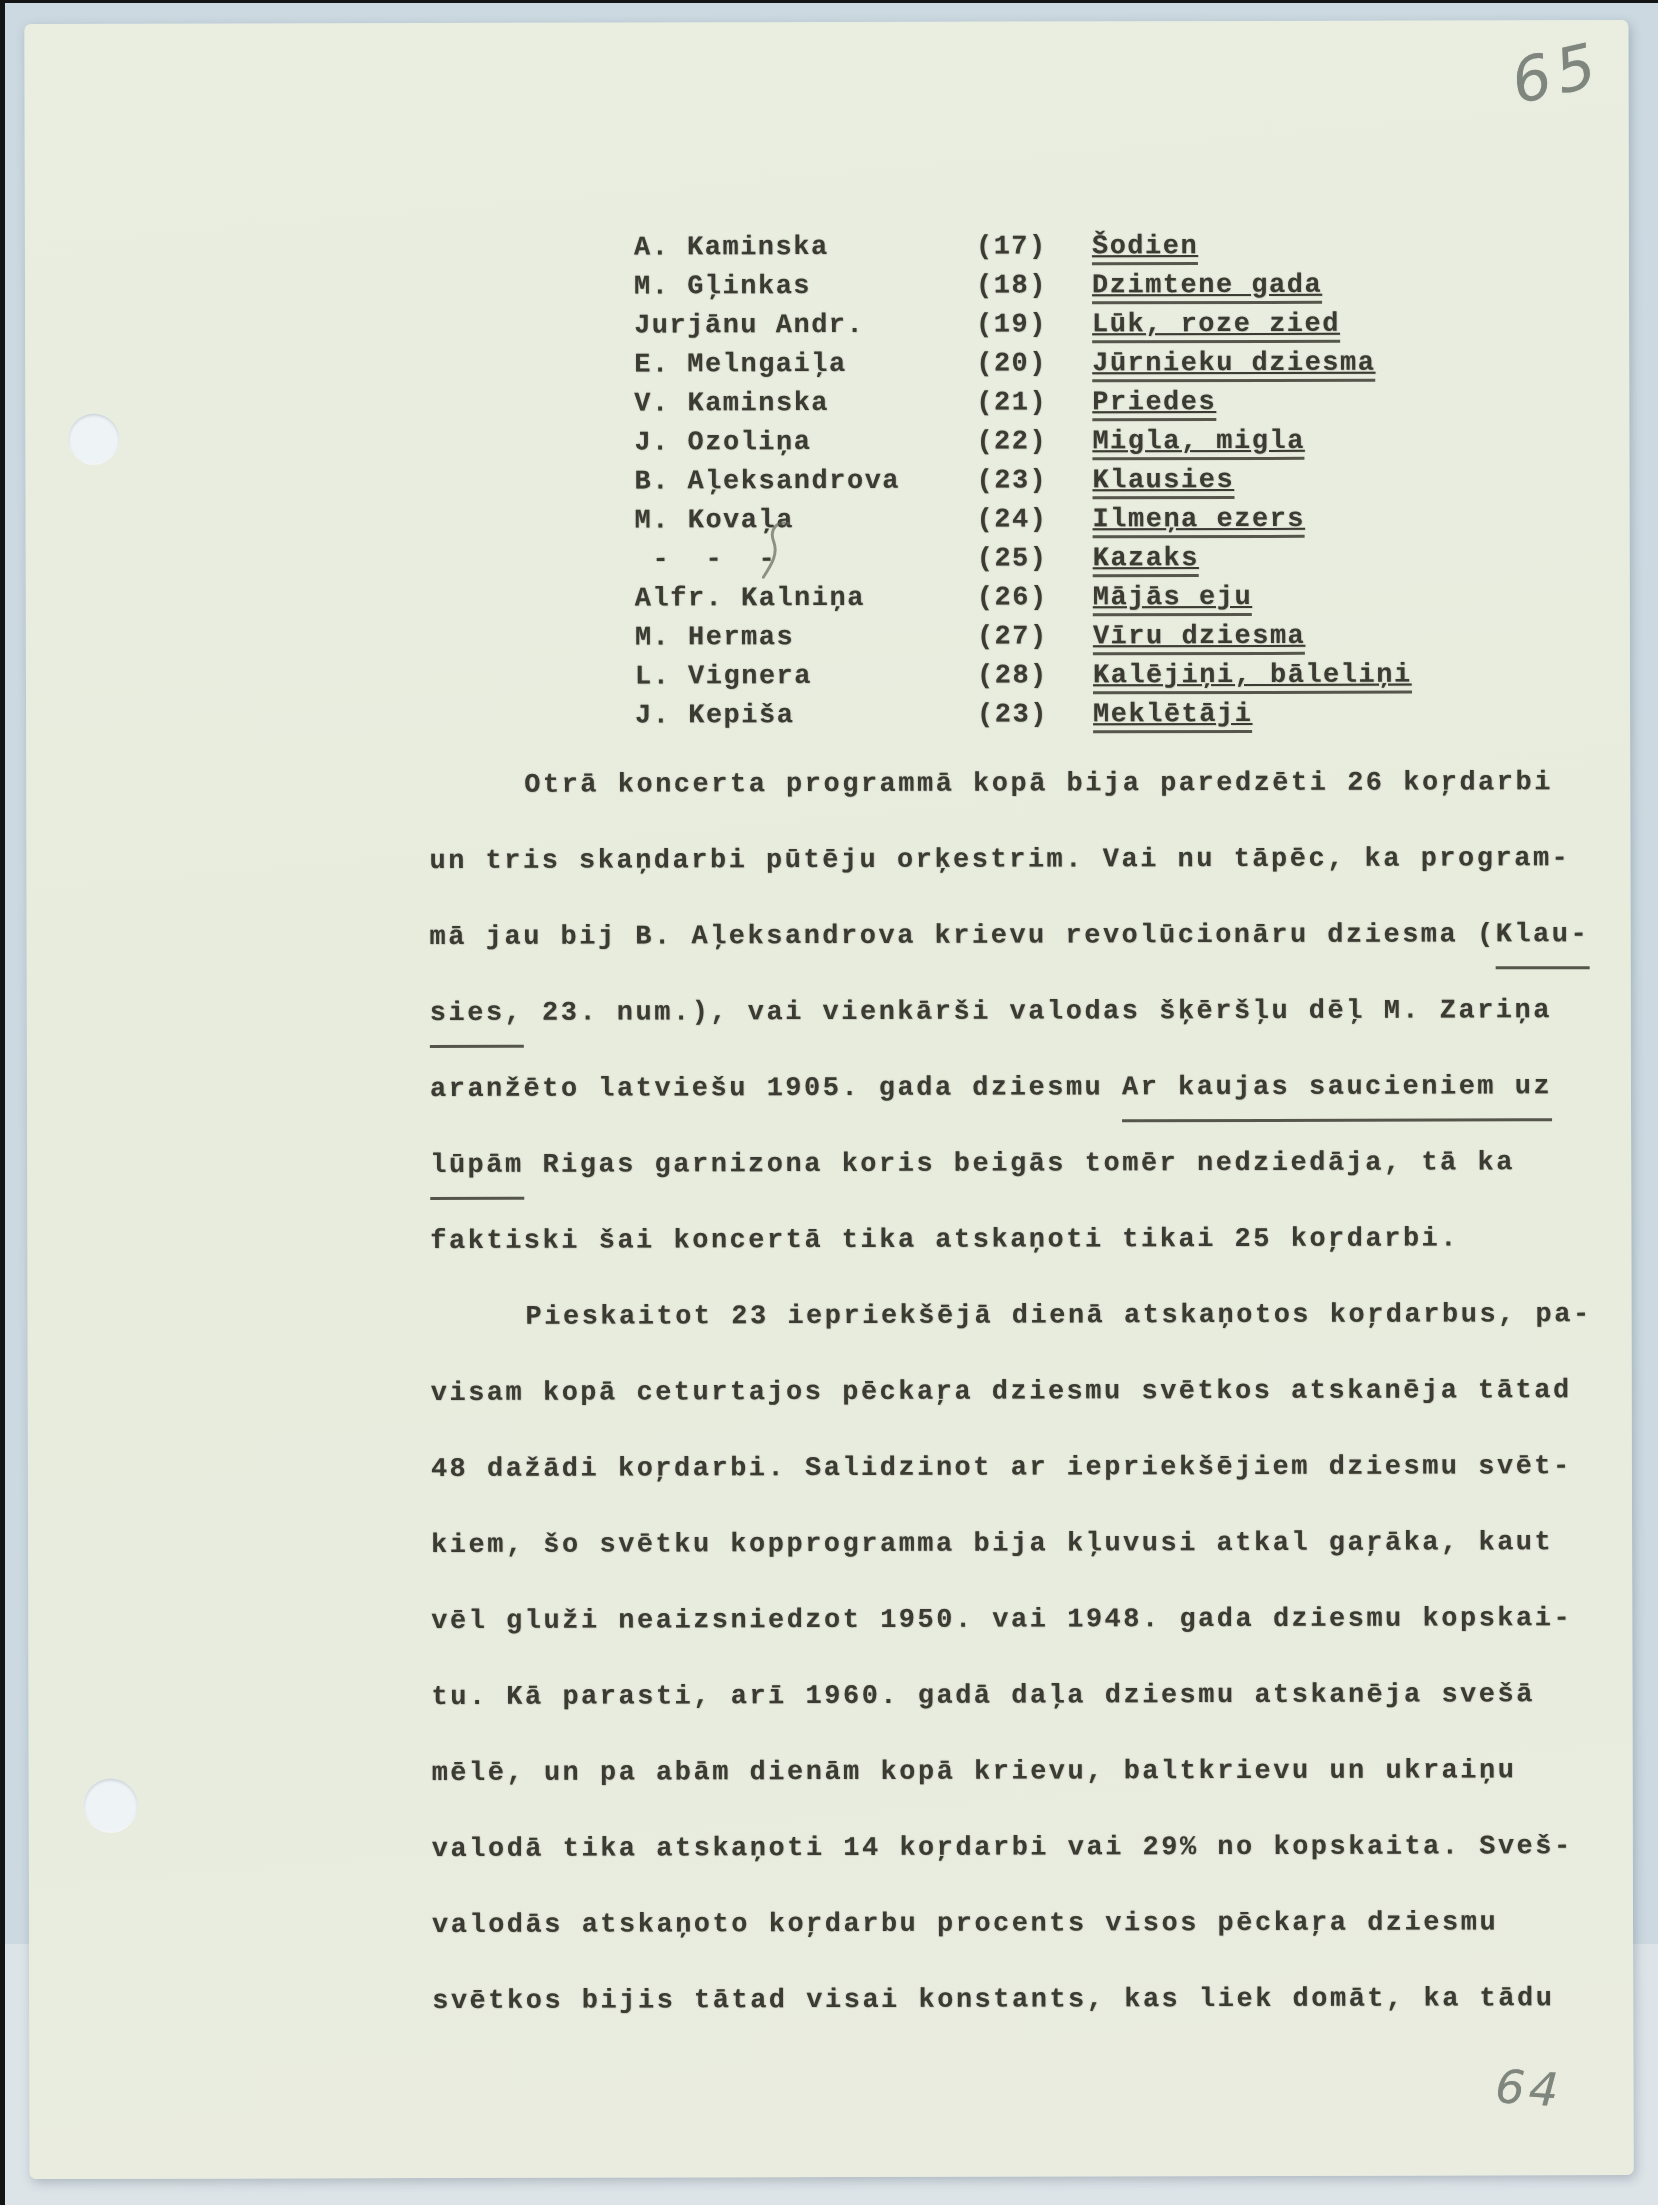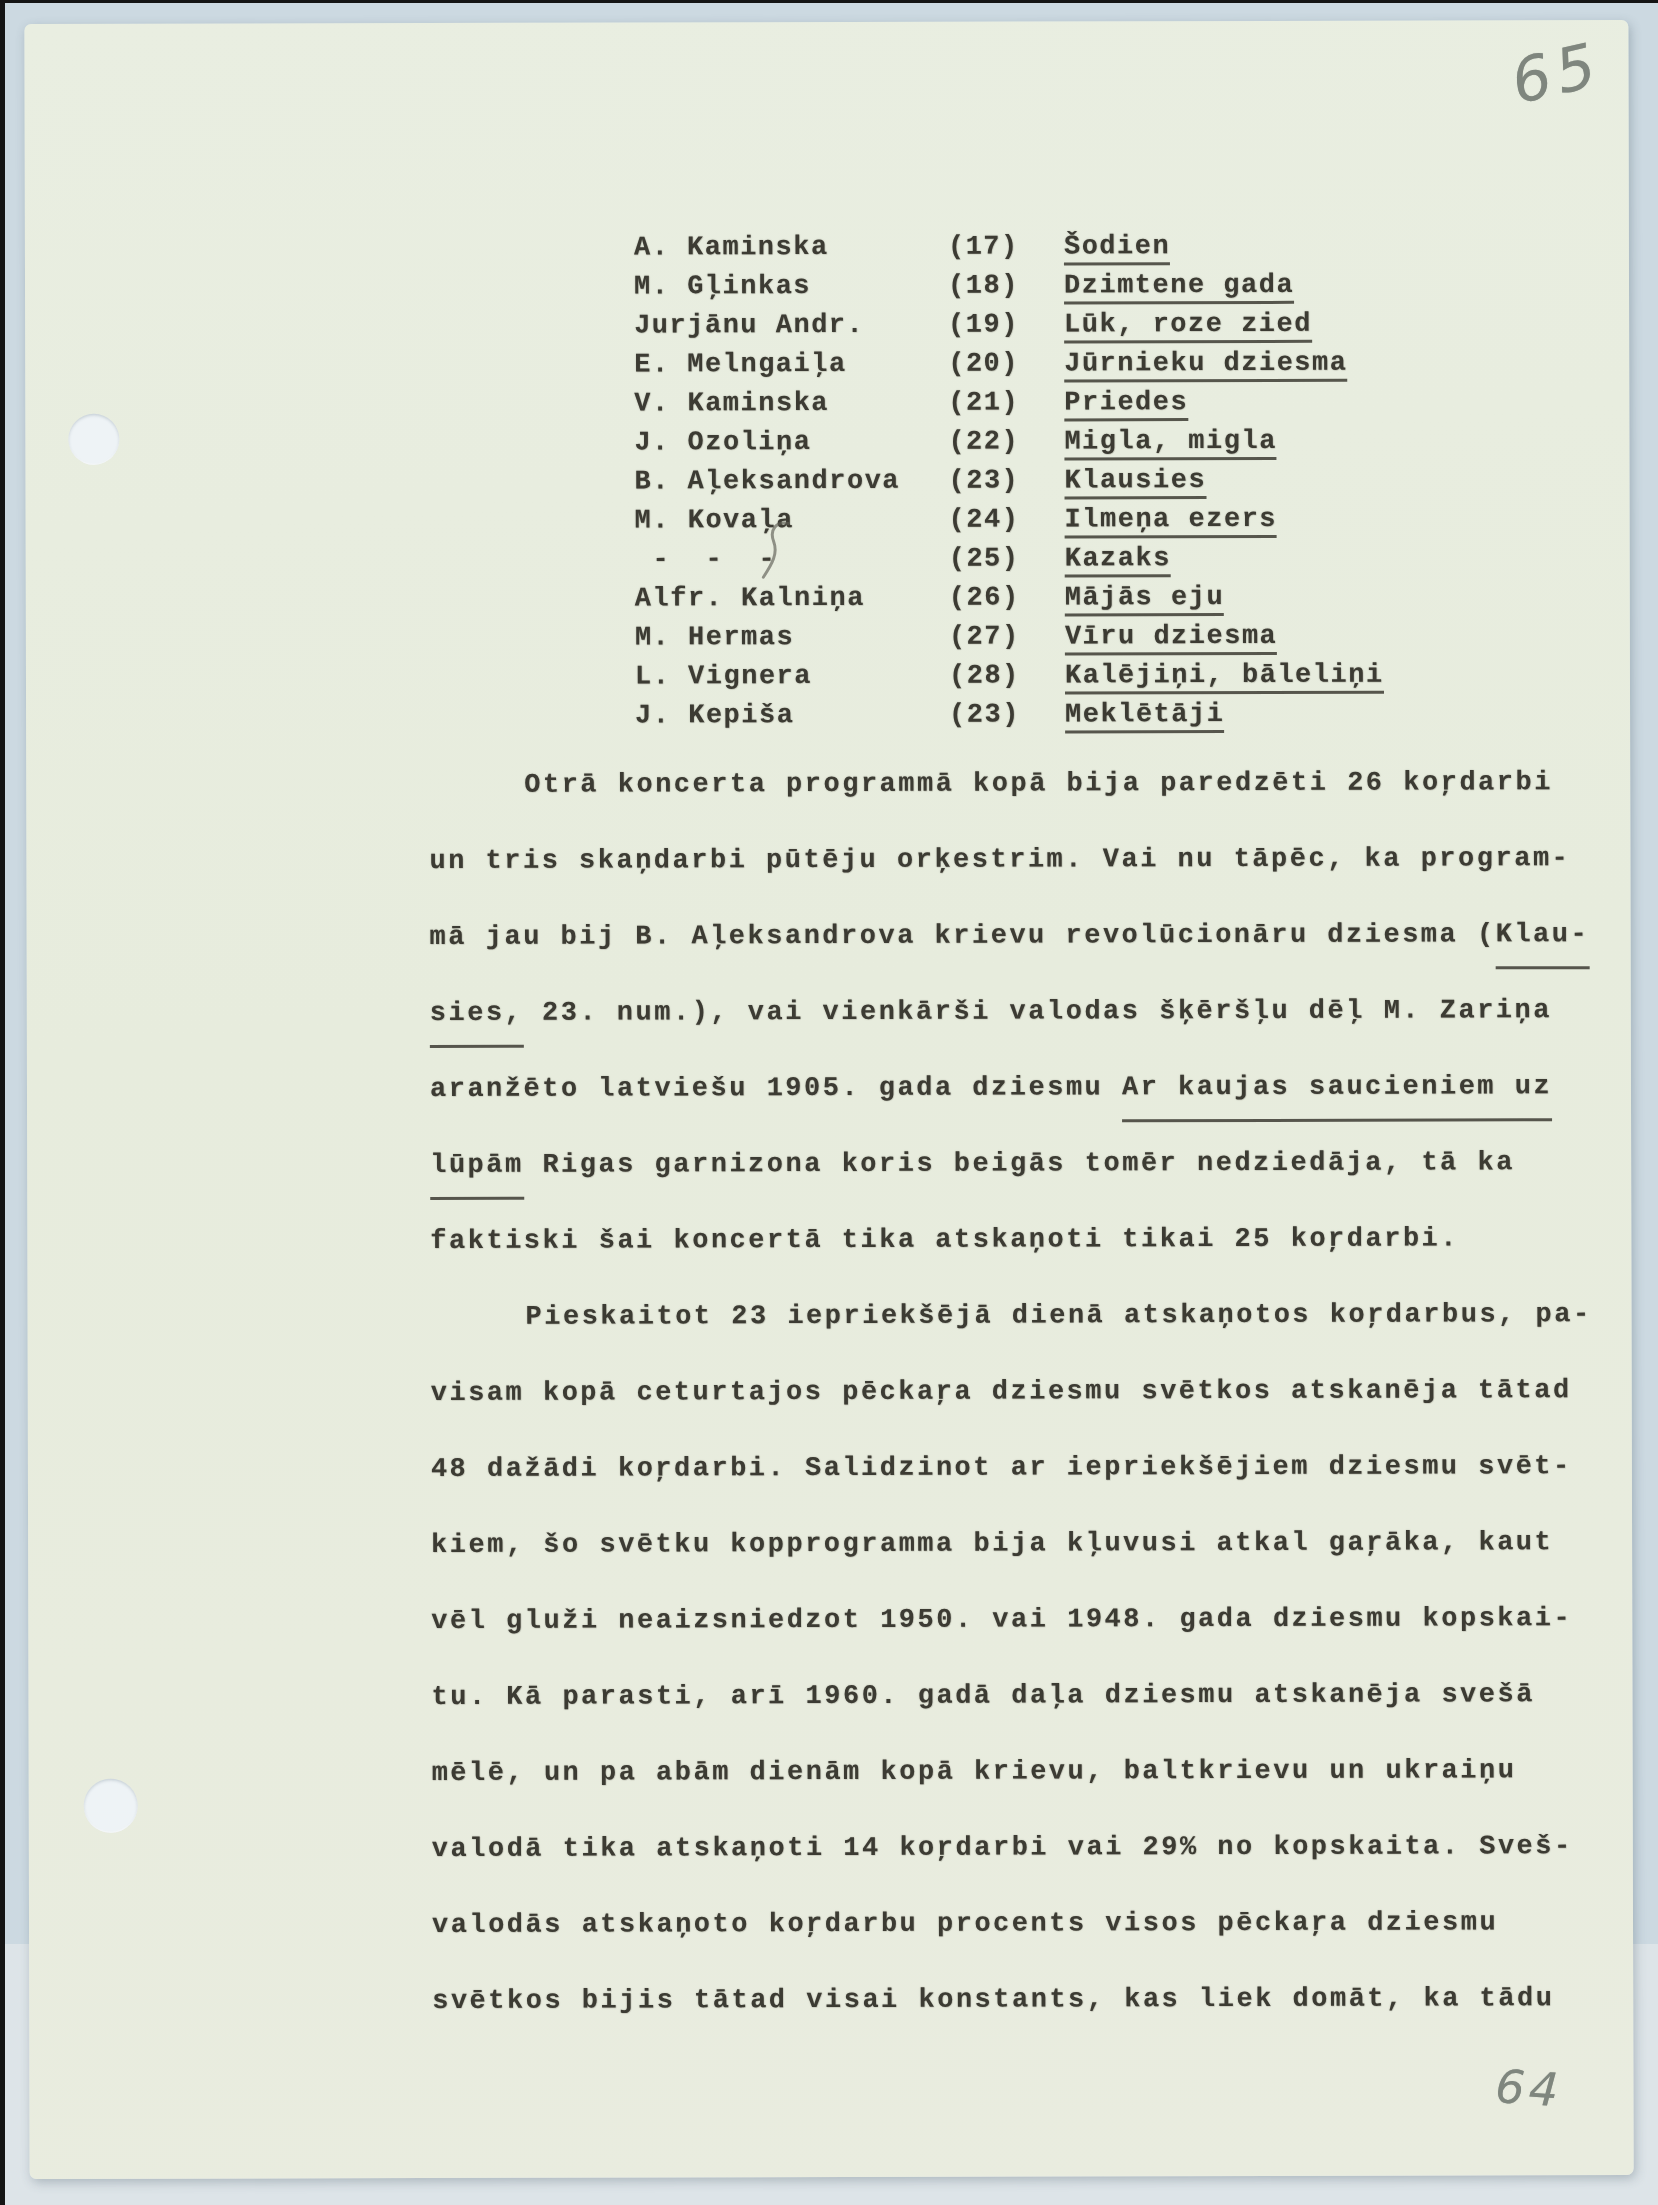--- a/index.html
+++ b/index.html
@@ -29,7 +29,7 @@
   .program-list { position:absolute; left:609px; top:206px; font-size:27px; letter-spacing:1.5px; }
   .list-row { display:flex; height:39px; line-height:39px; white-space:pre; }
   .cell-composer { width:314px; }
-  .cell-number   { width:116px; }
+  .cell-number   { width:116px;margin-left:28px; }
   .cell-title .u-title { border-bottom:3px solid rgba(60,59,51,.85); padding-bottom:0.7px; }
 
   

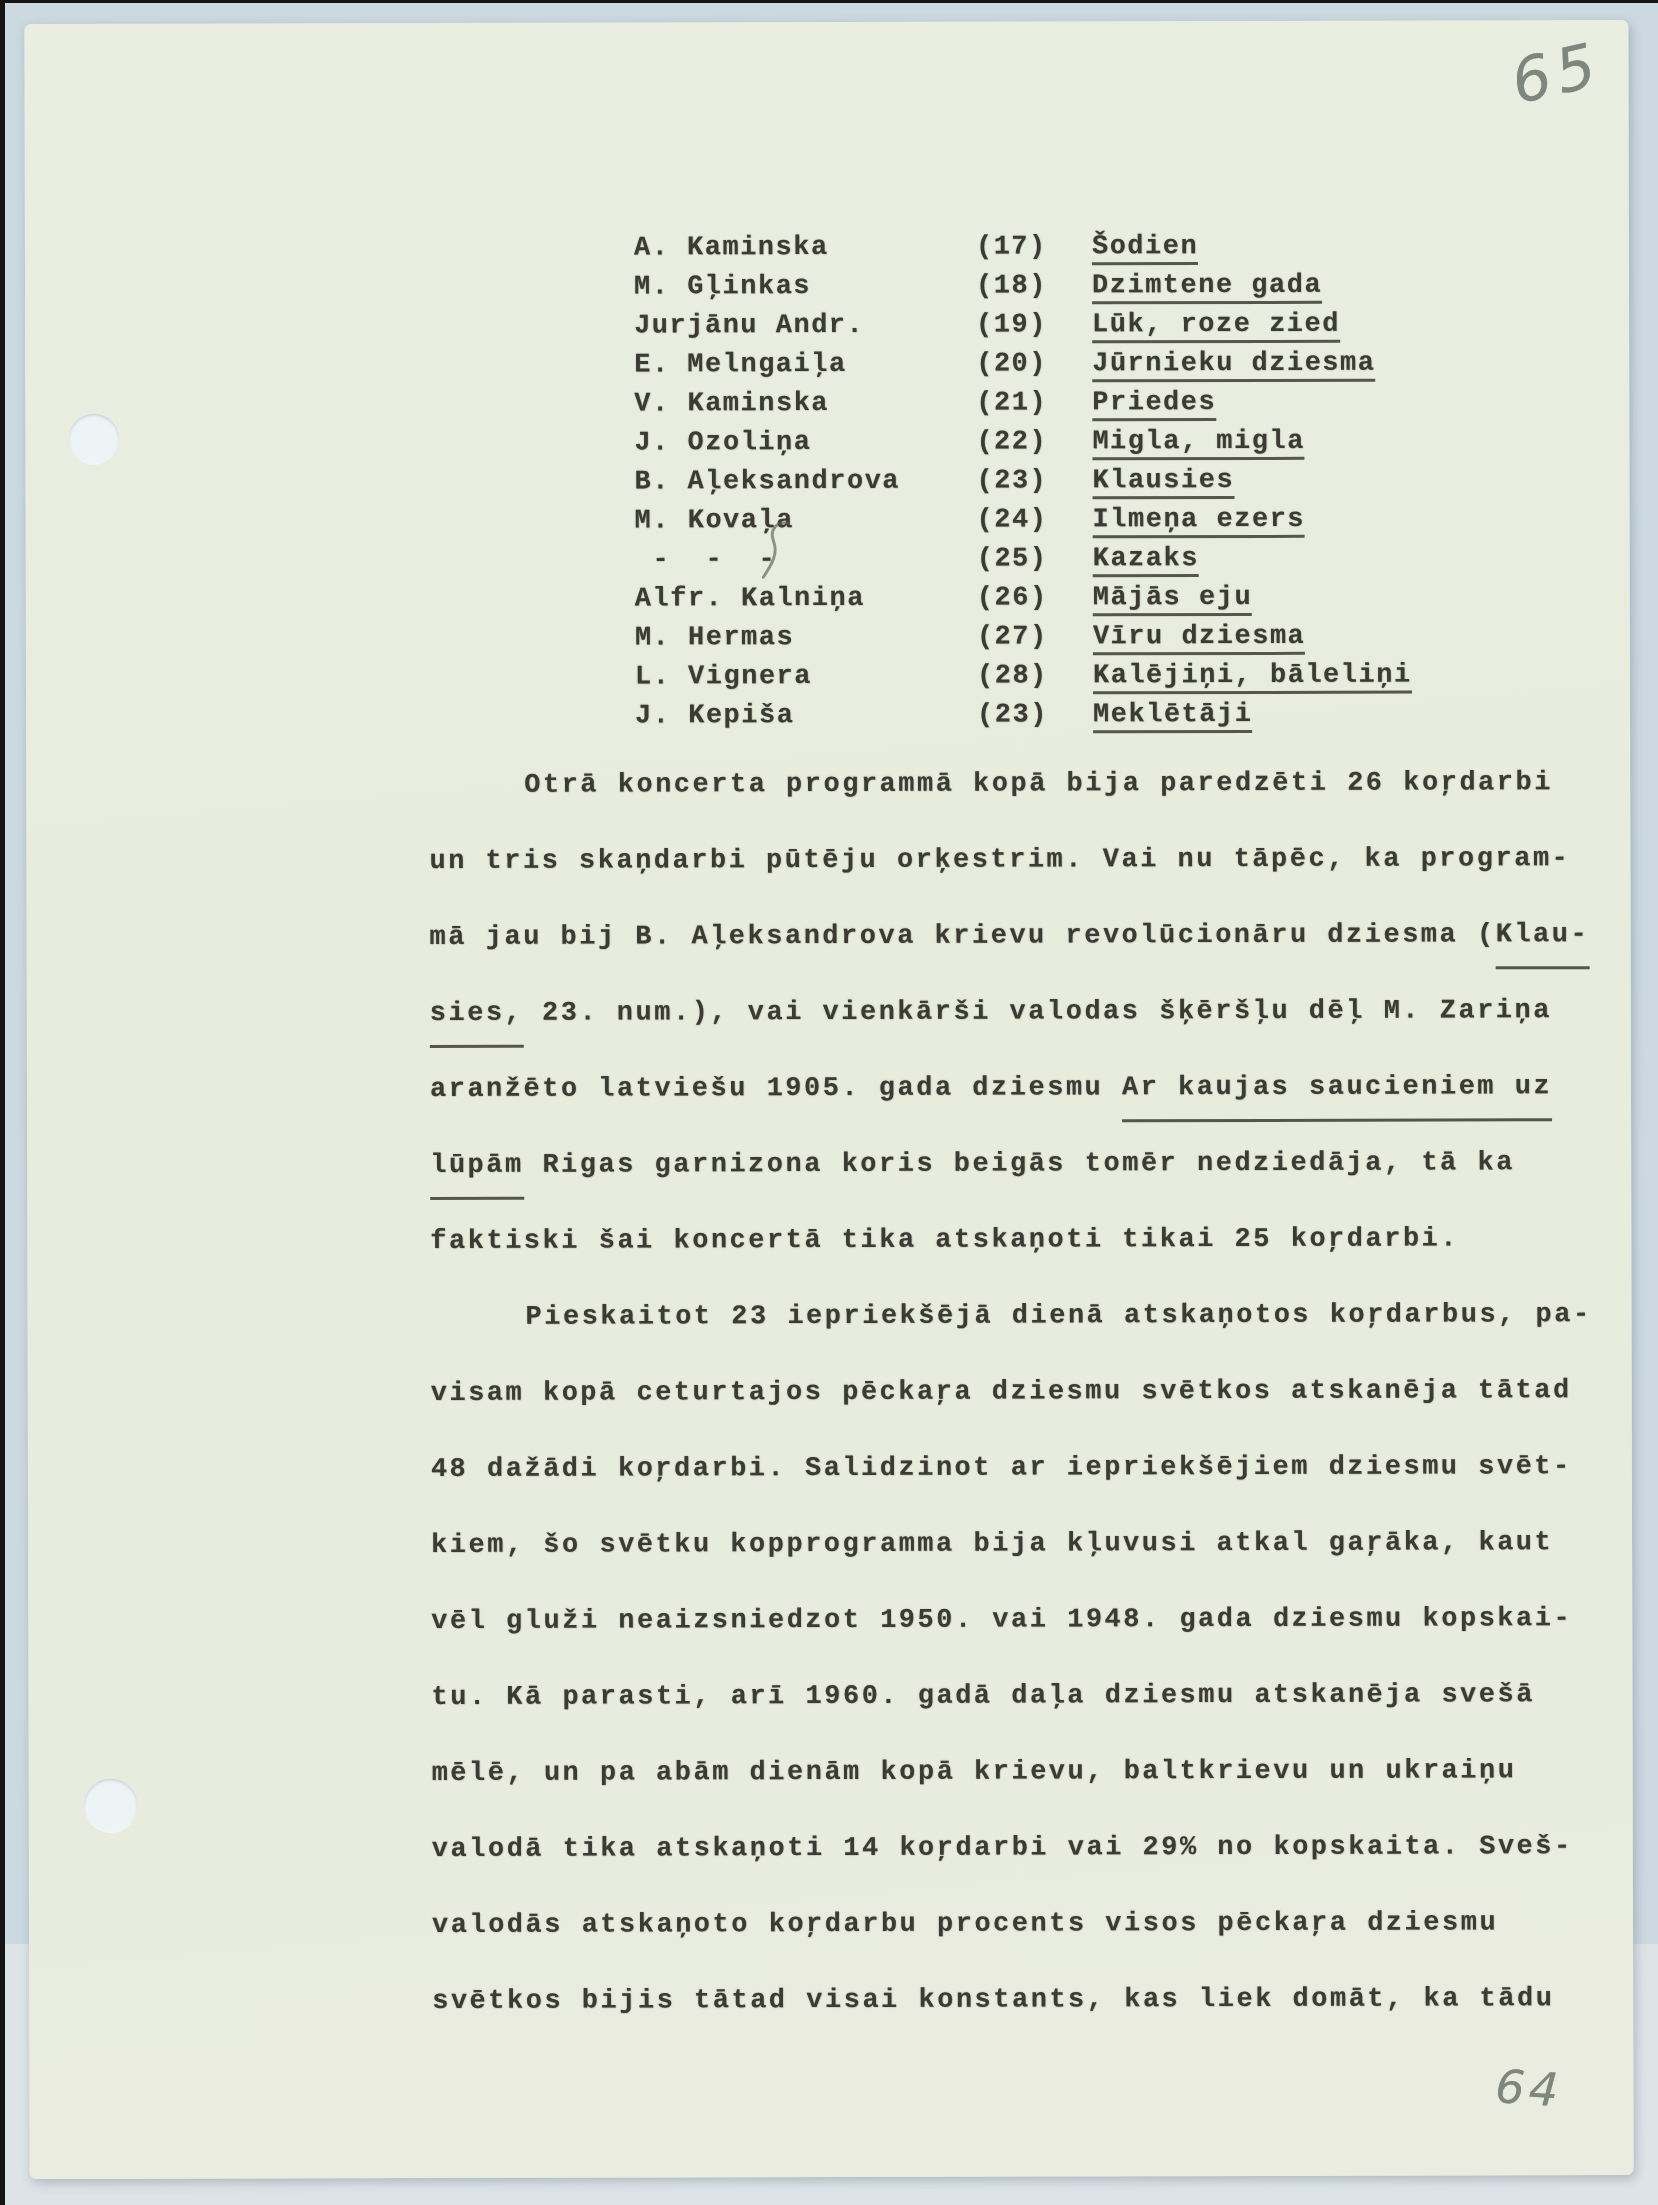--- a/index.html
+++ b/index.html
@@ -30,7 +30,7 @@
   .list-row { display:flex; height:39px; line-height:39px; white-space:pre; }
   .cell-composer { width:314px; }
   .cell-number   { width:116px;margin-left:28px; }
-  .cell-title .u-title { border-bottom:3px solid rgba(60,59,51,.85); padding-bottom:0.7px; }
+  .cell-title .u-title { border-bottom:3px solid rgba(60,59,51,.85); padding-bottom:0.7px;text-decoration:underline; }
 
   
   .body-text { position:absolute; left:403px; top:724px; font-size:27px; letter-spacing:2.5px; }

